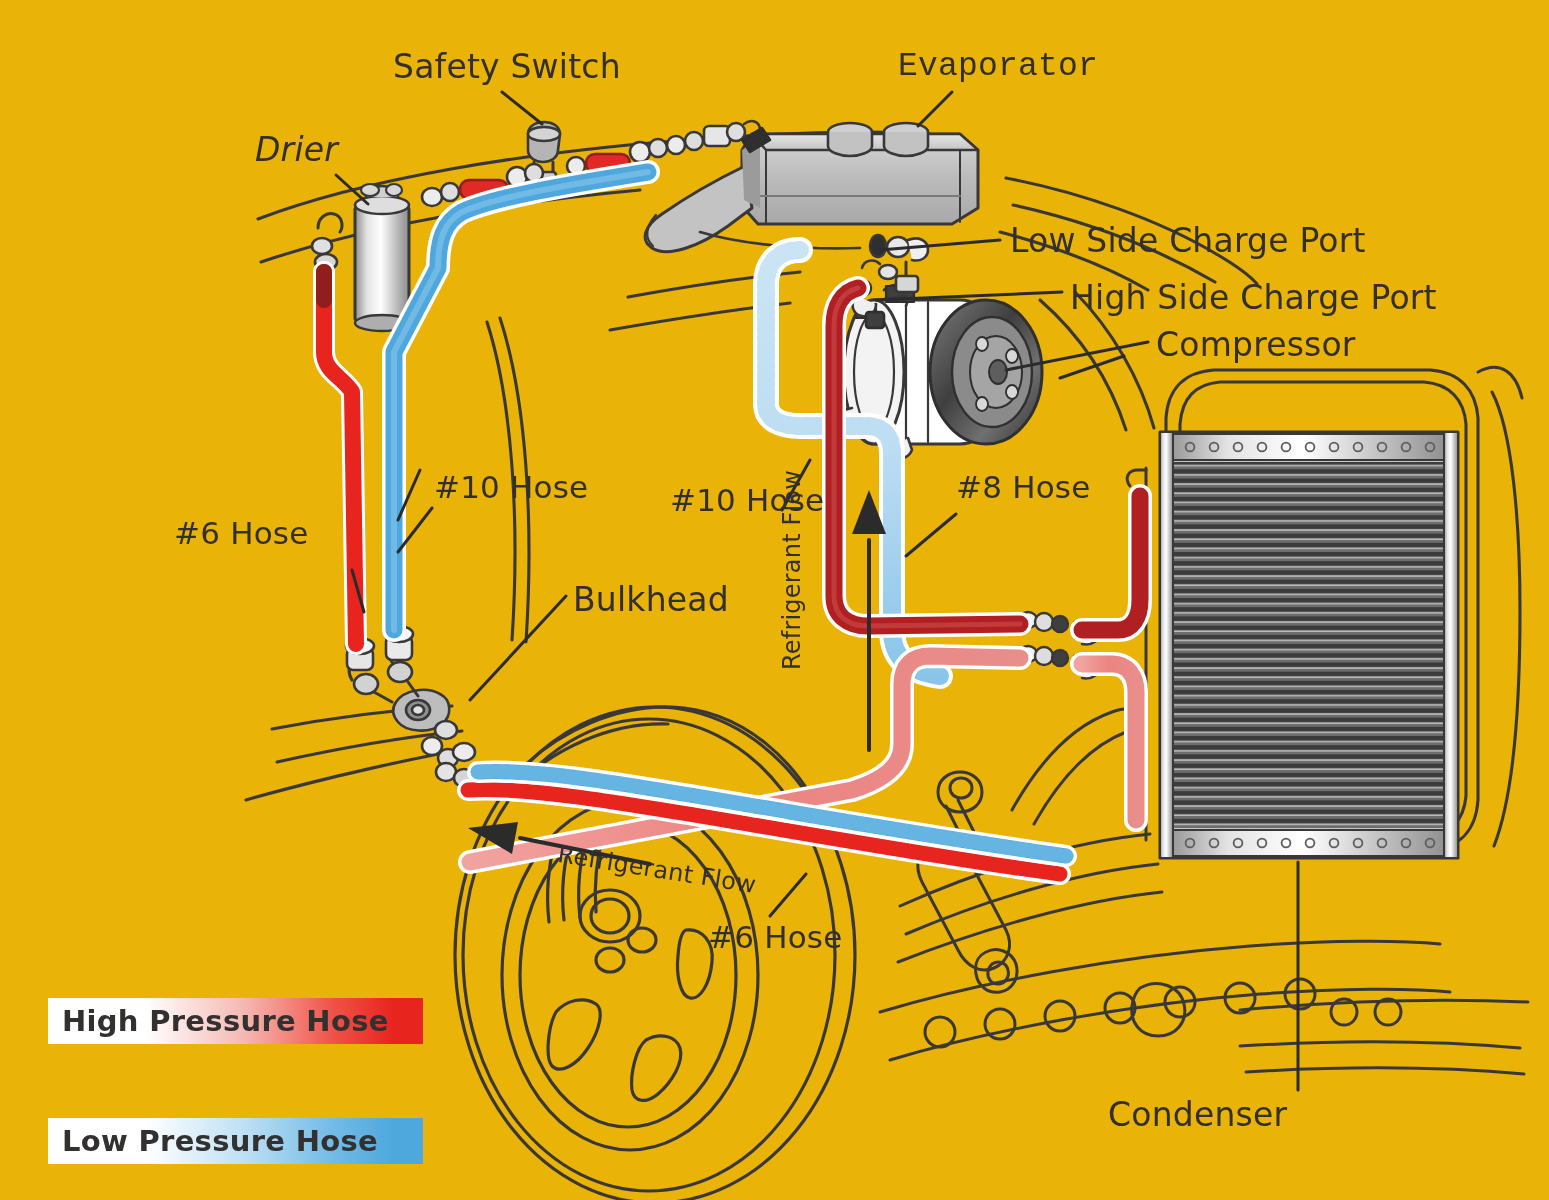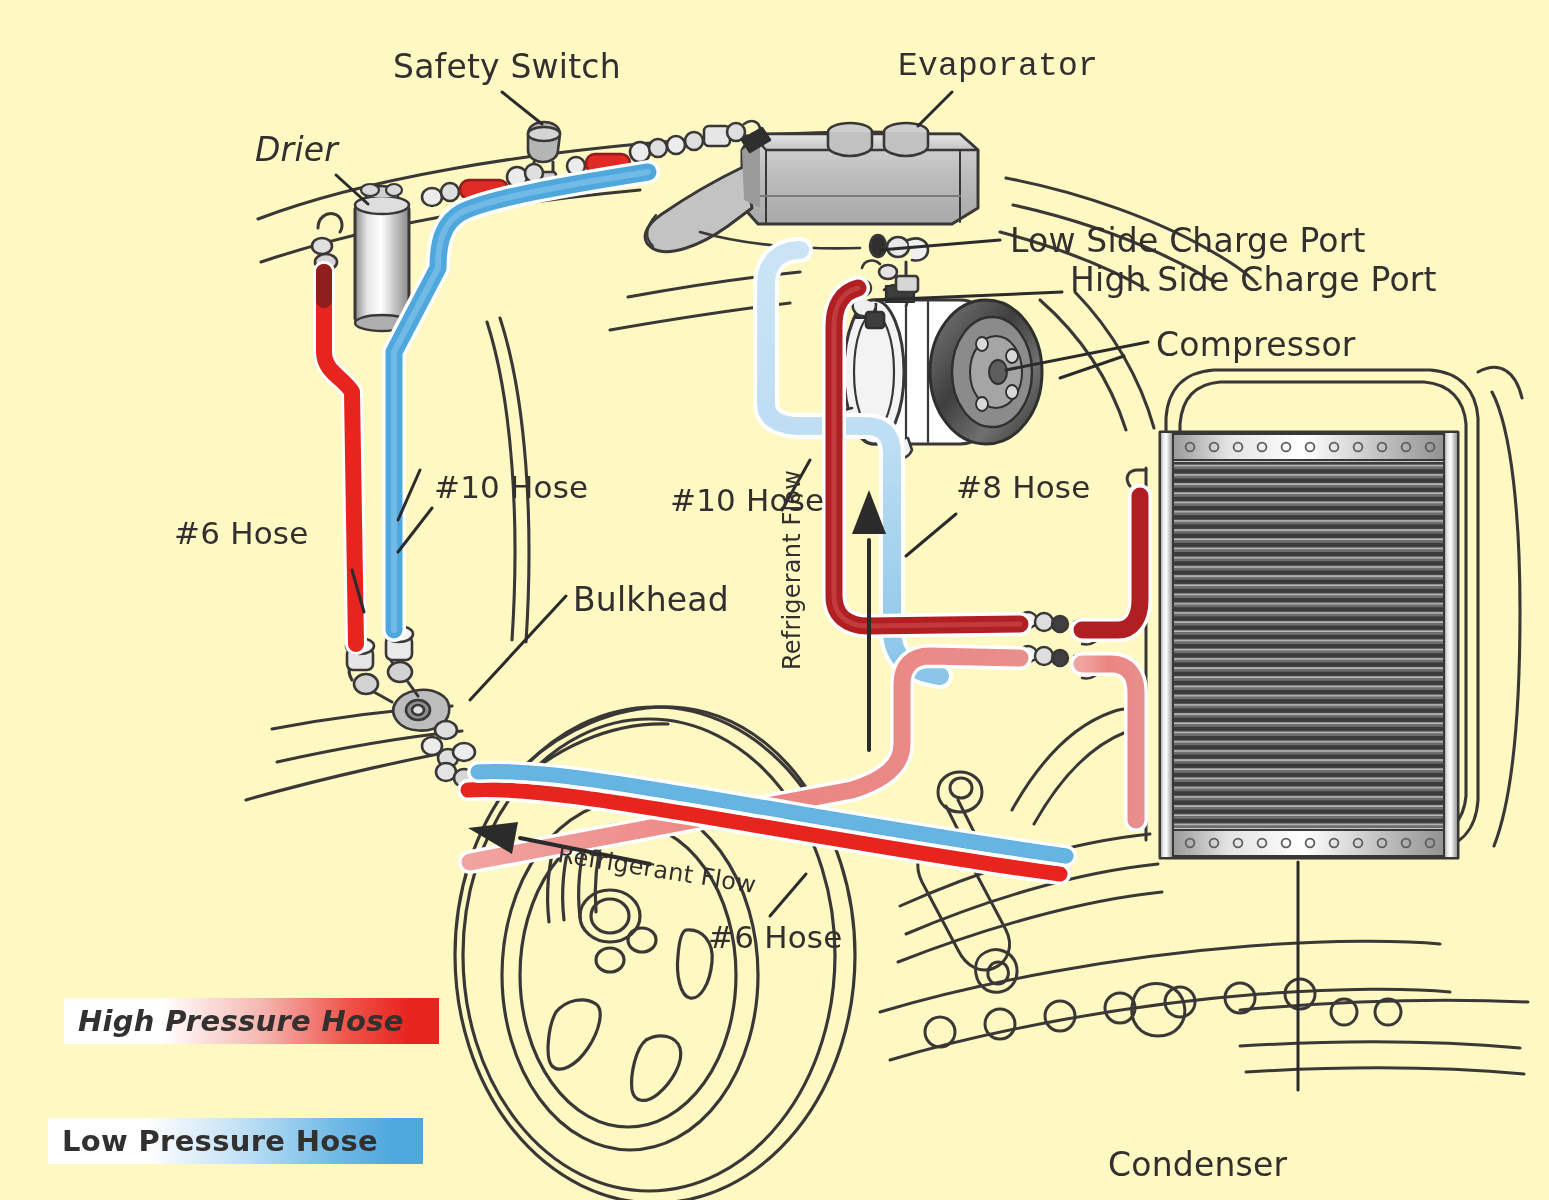--- a/index.html
+++ b/index.html
@@ -12,7 +12,7 @@
     position:relative;
     width:1549px;
     height:1200px;
-    background:#fef9c3;
+    background:#eab308;
     overflow:hidden;
   }
   #art{position:absolute;left:0;top:0;width:1549px;height:1200px;}

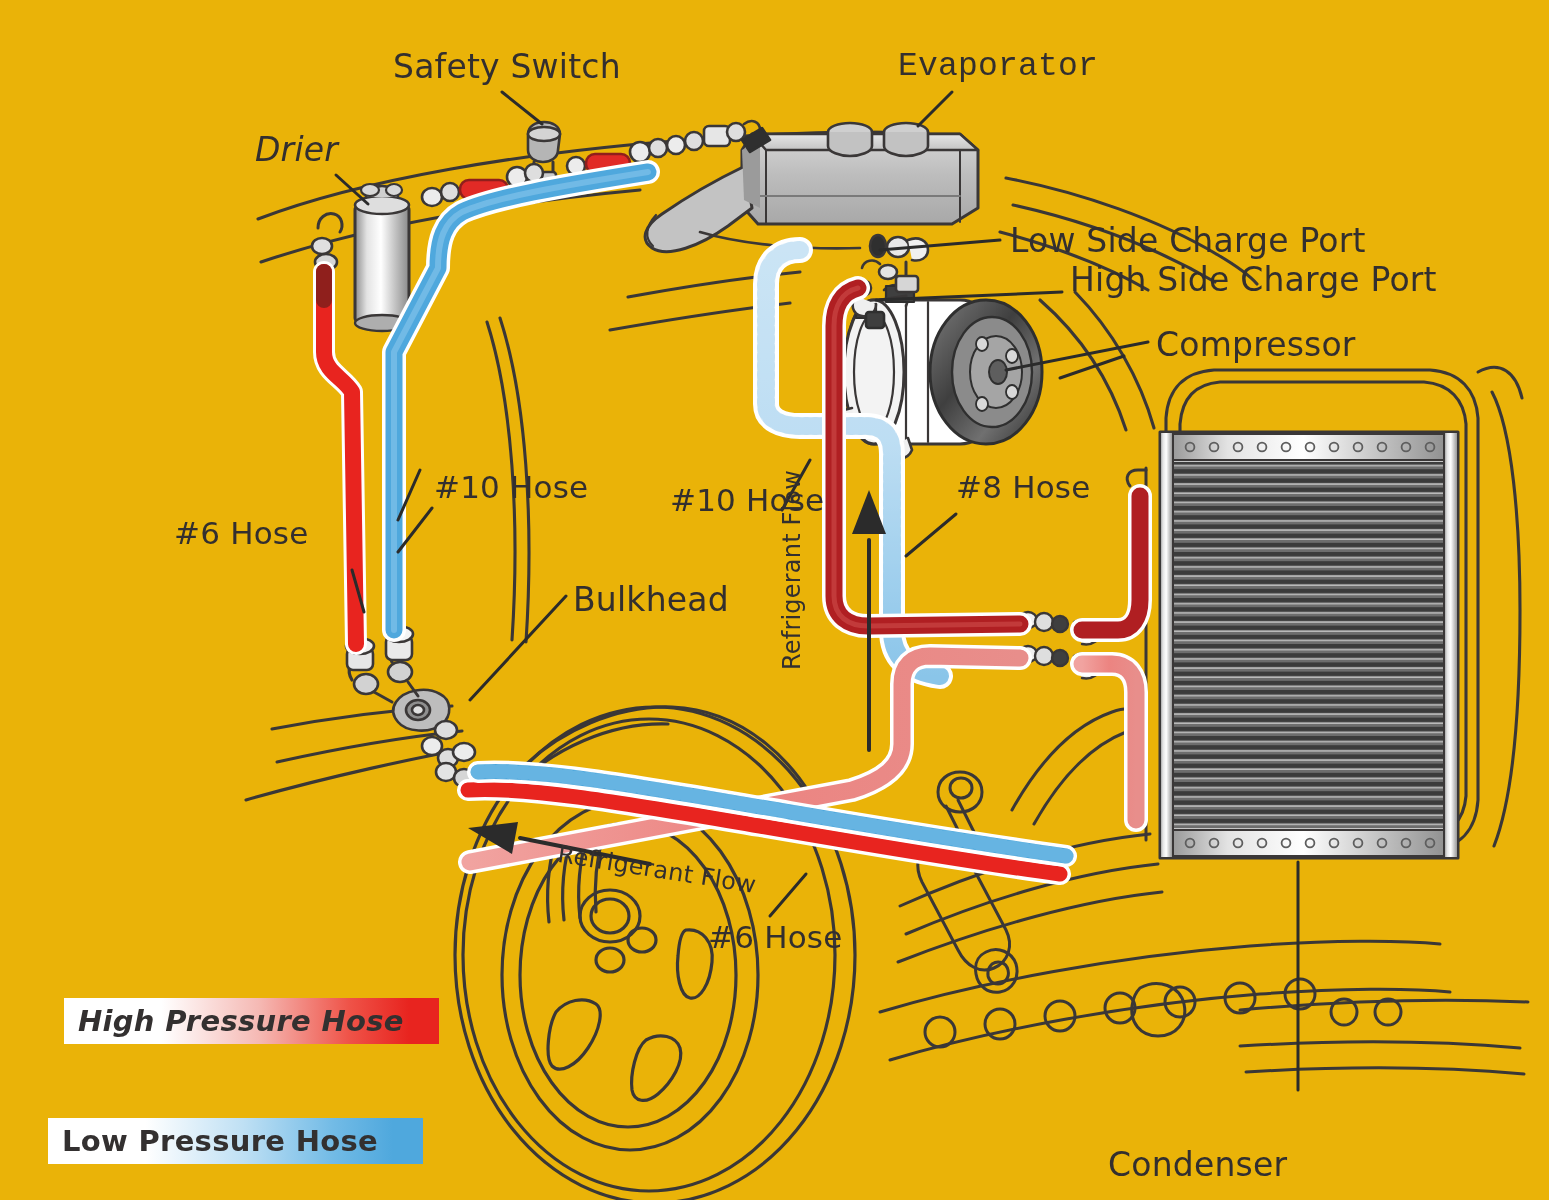--- a/index.html
+++ b/index.html
@@ -493,7 +493,7 @@
 
 <div class="lbl big" style="left:1010px;top:224px;">Low Side Charge Port</div>
 
-<div class="lbl big" style="left:1070px;top:263px;">High Side Charge Port</div>
+<div class="lbl big" style="left:1070px;top:281px;">High Side Charge Port</div>
 
 <div class="lbl big" style="left:1156px;top:328px;">Compressor</div>
 

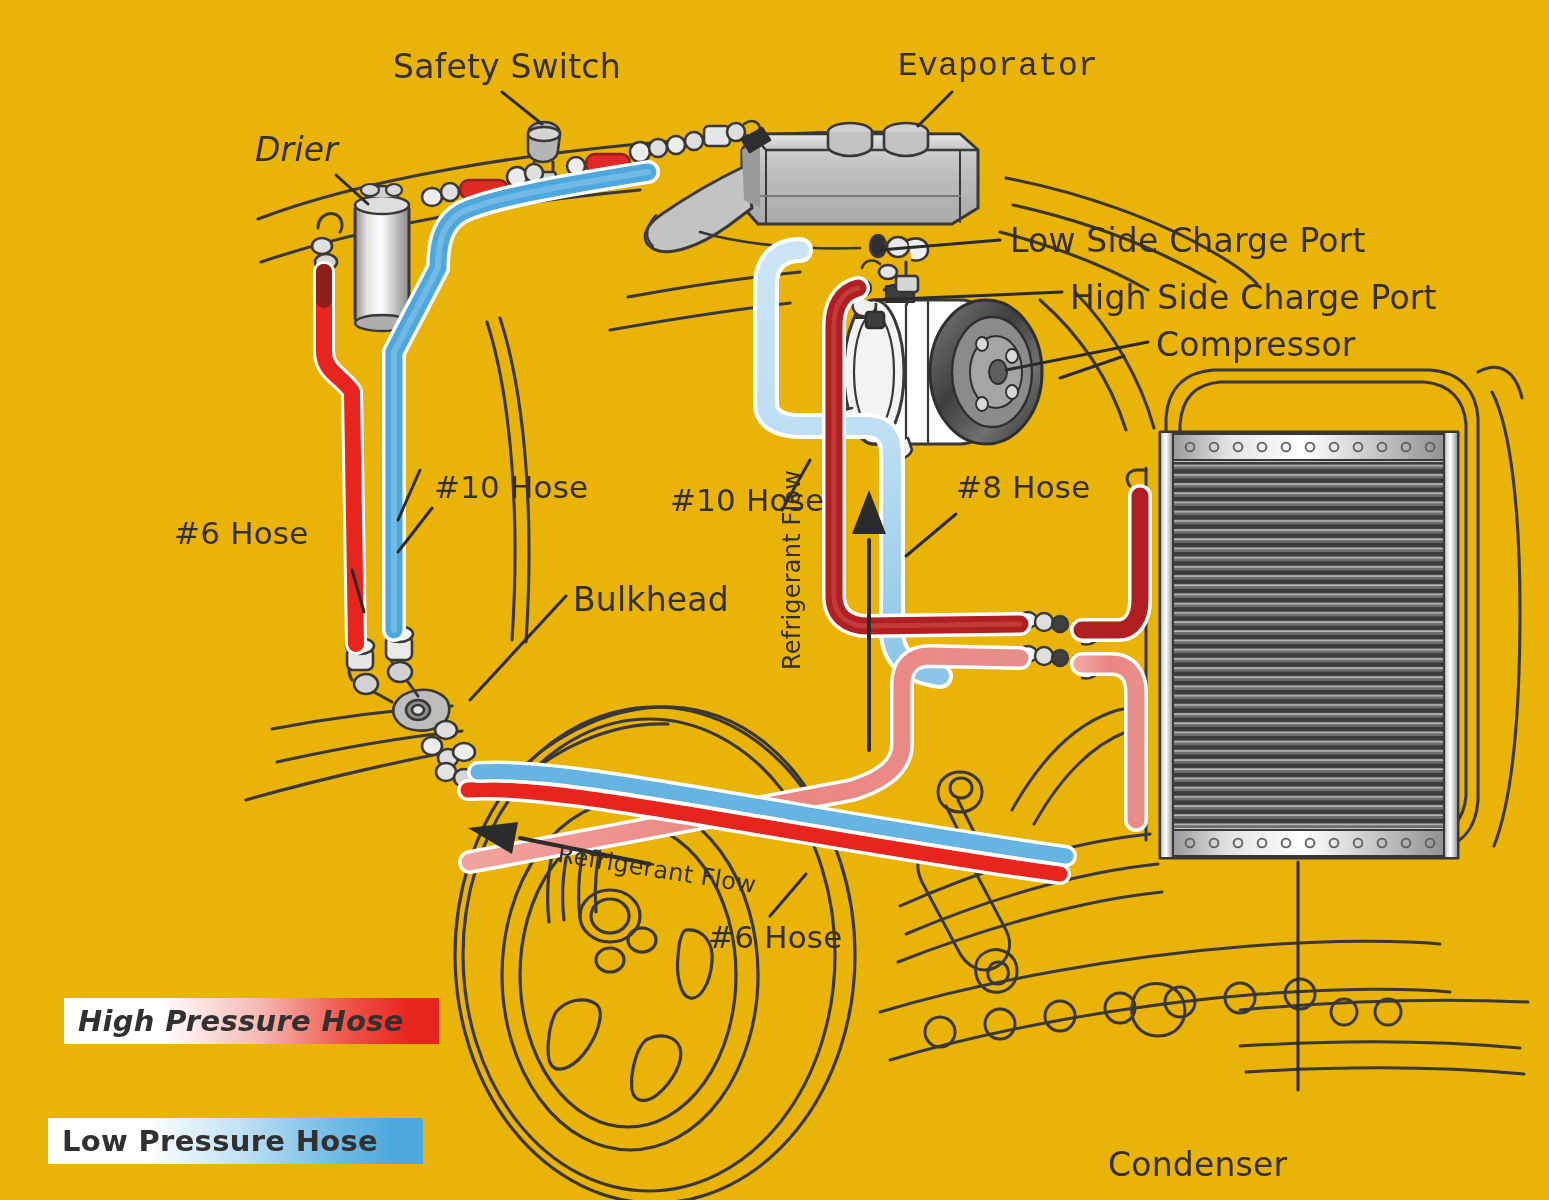--- a/index.html
+++ b/index.html
@@ -515,7 +515,7 @@
 
 <div class="lbl flow" style="left:560px;top:842px;transform:rotate(9deg);transform-origin:left top;">Refrigerant Flow</div>
 
-<div class="legend-row" style="left:64px;top:998px;font-style:italic;">
+<div class="legend-row" style="left:48px;top:998px;">
   <div class="legend-swatch hi"></div>
   <div class="legend-text">High Pressure Hose</div>
 </div>

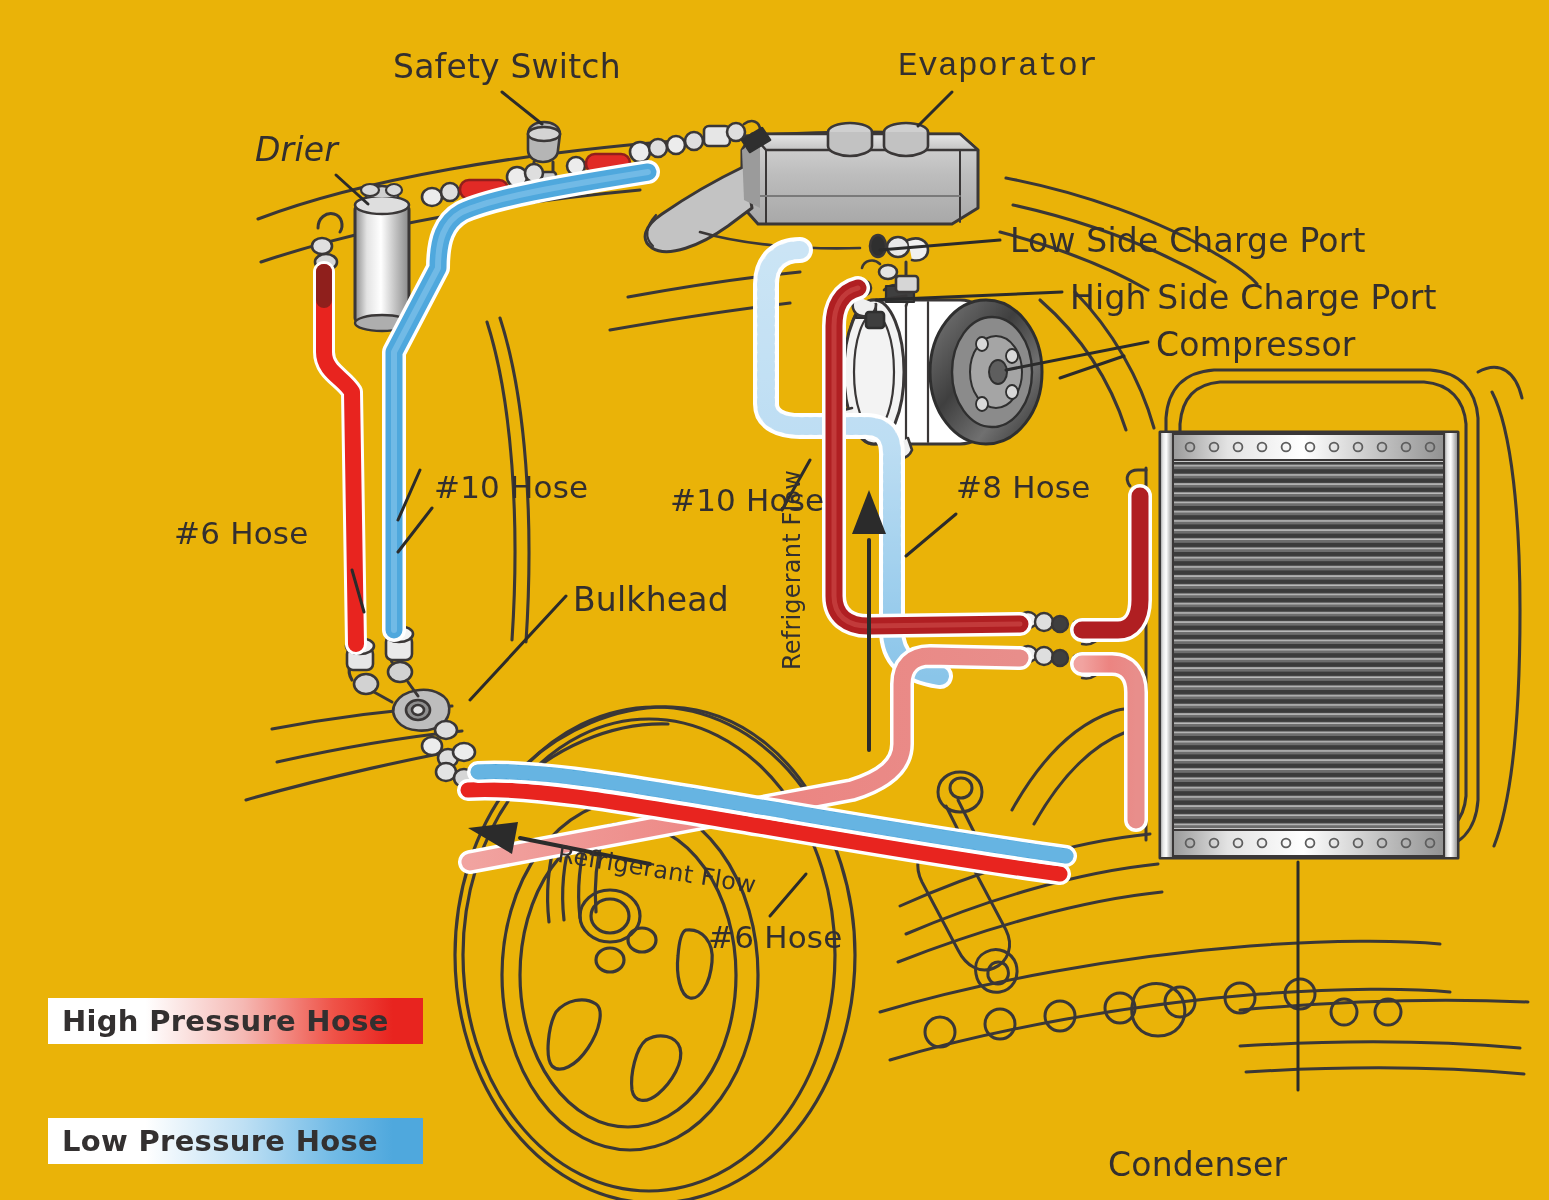--- a/index.html
+++ b/index.html
@@ -497,7 +497,7 @@
 
 <div class="lbl big" style="left:1156px;top:328px;">Compressor</div>
 
-<div class="lbl big" style="left:1108px;top:1148px;">Condenser</div>
+<div class="lbl big" style="left:1108px;top:1098px;">Condenser</div>
 
 <div class="lbl hose" style="left:434px;top:472px;">#10 Hose</div>
 

